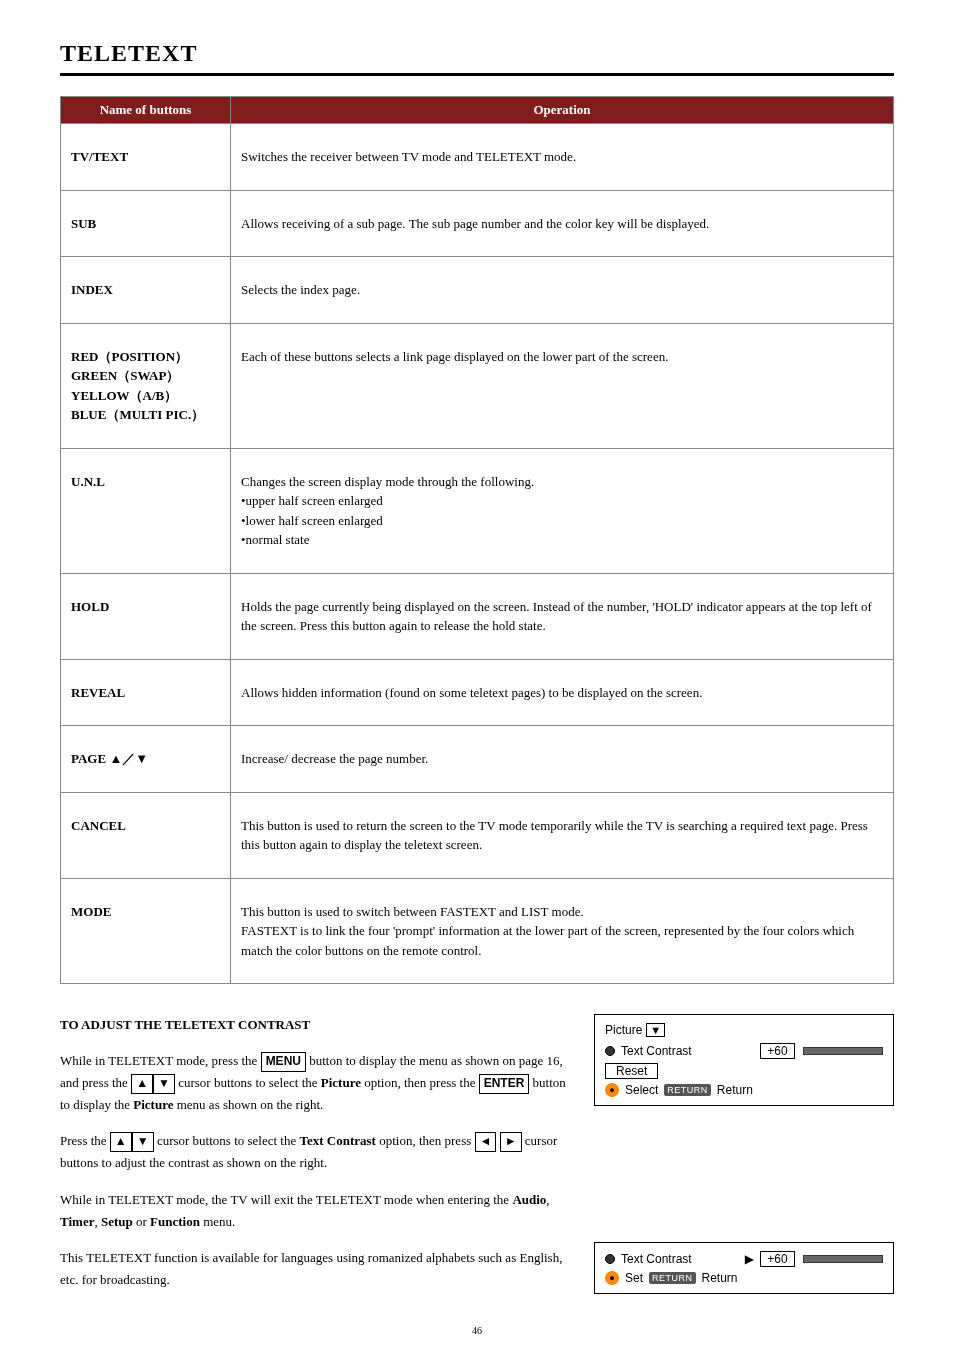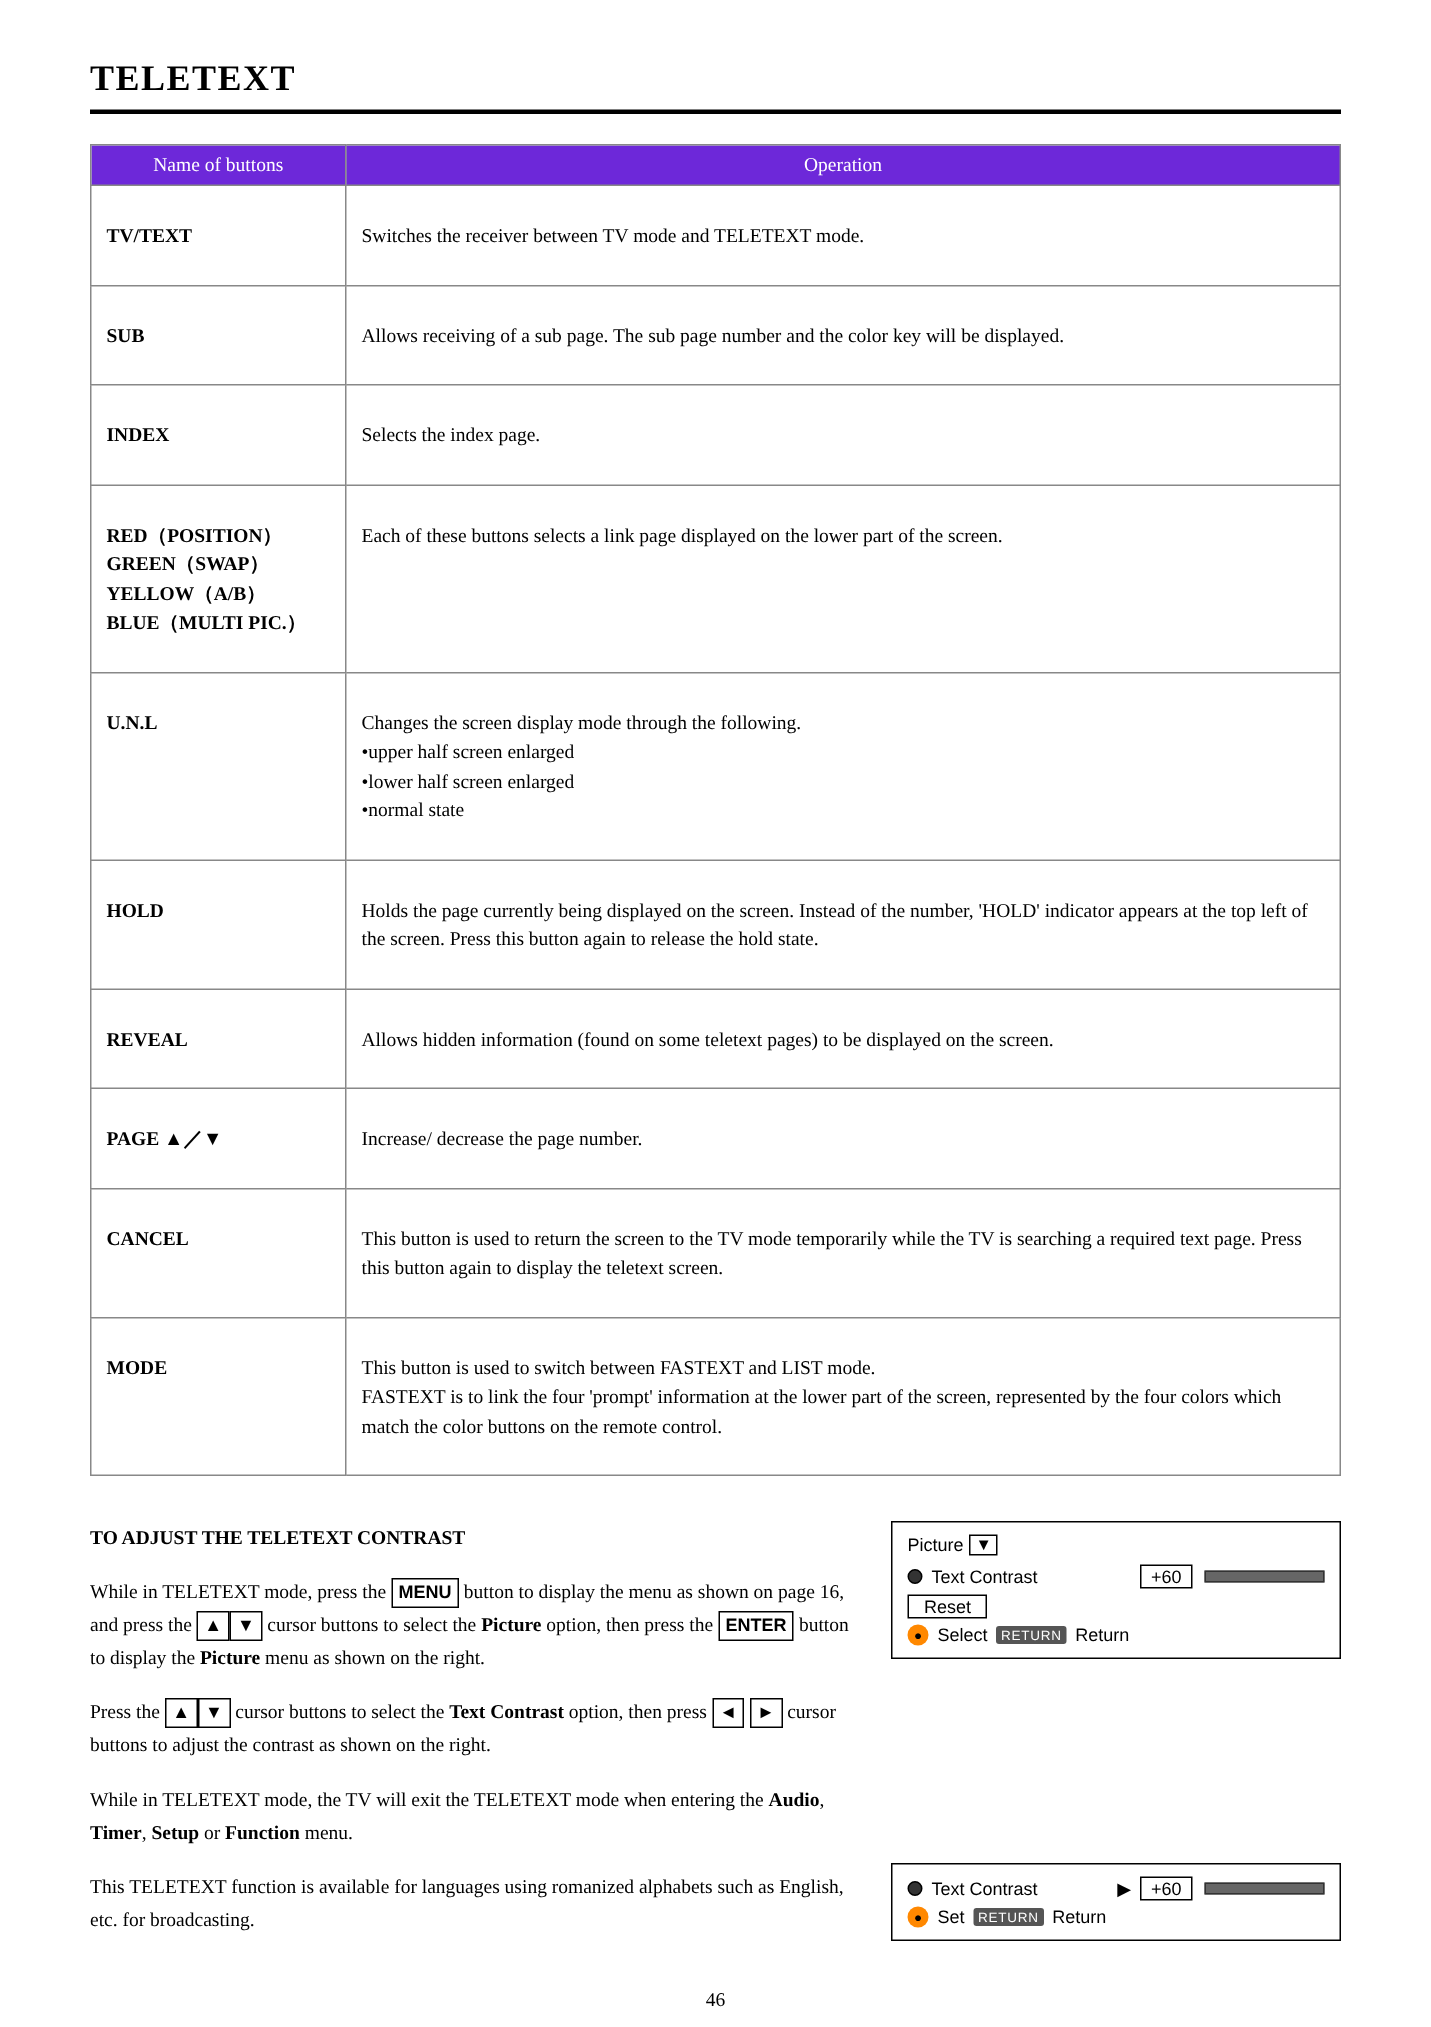--- a/index.html
+++ b/index.html
@@ -33,9 +33,9 @@
       margin-bottom: 30px;
     }
     .main-table th {
-      background: #6d28d9;
+      background: #7f1d1d;
       color: #fff;
-      font-weight: normal;
+      font-weight: bold;
       padding: 5px 10px;
       text-align: center;
       font-size: 13px;

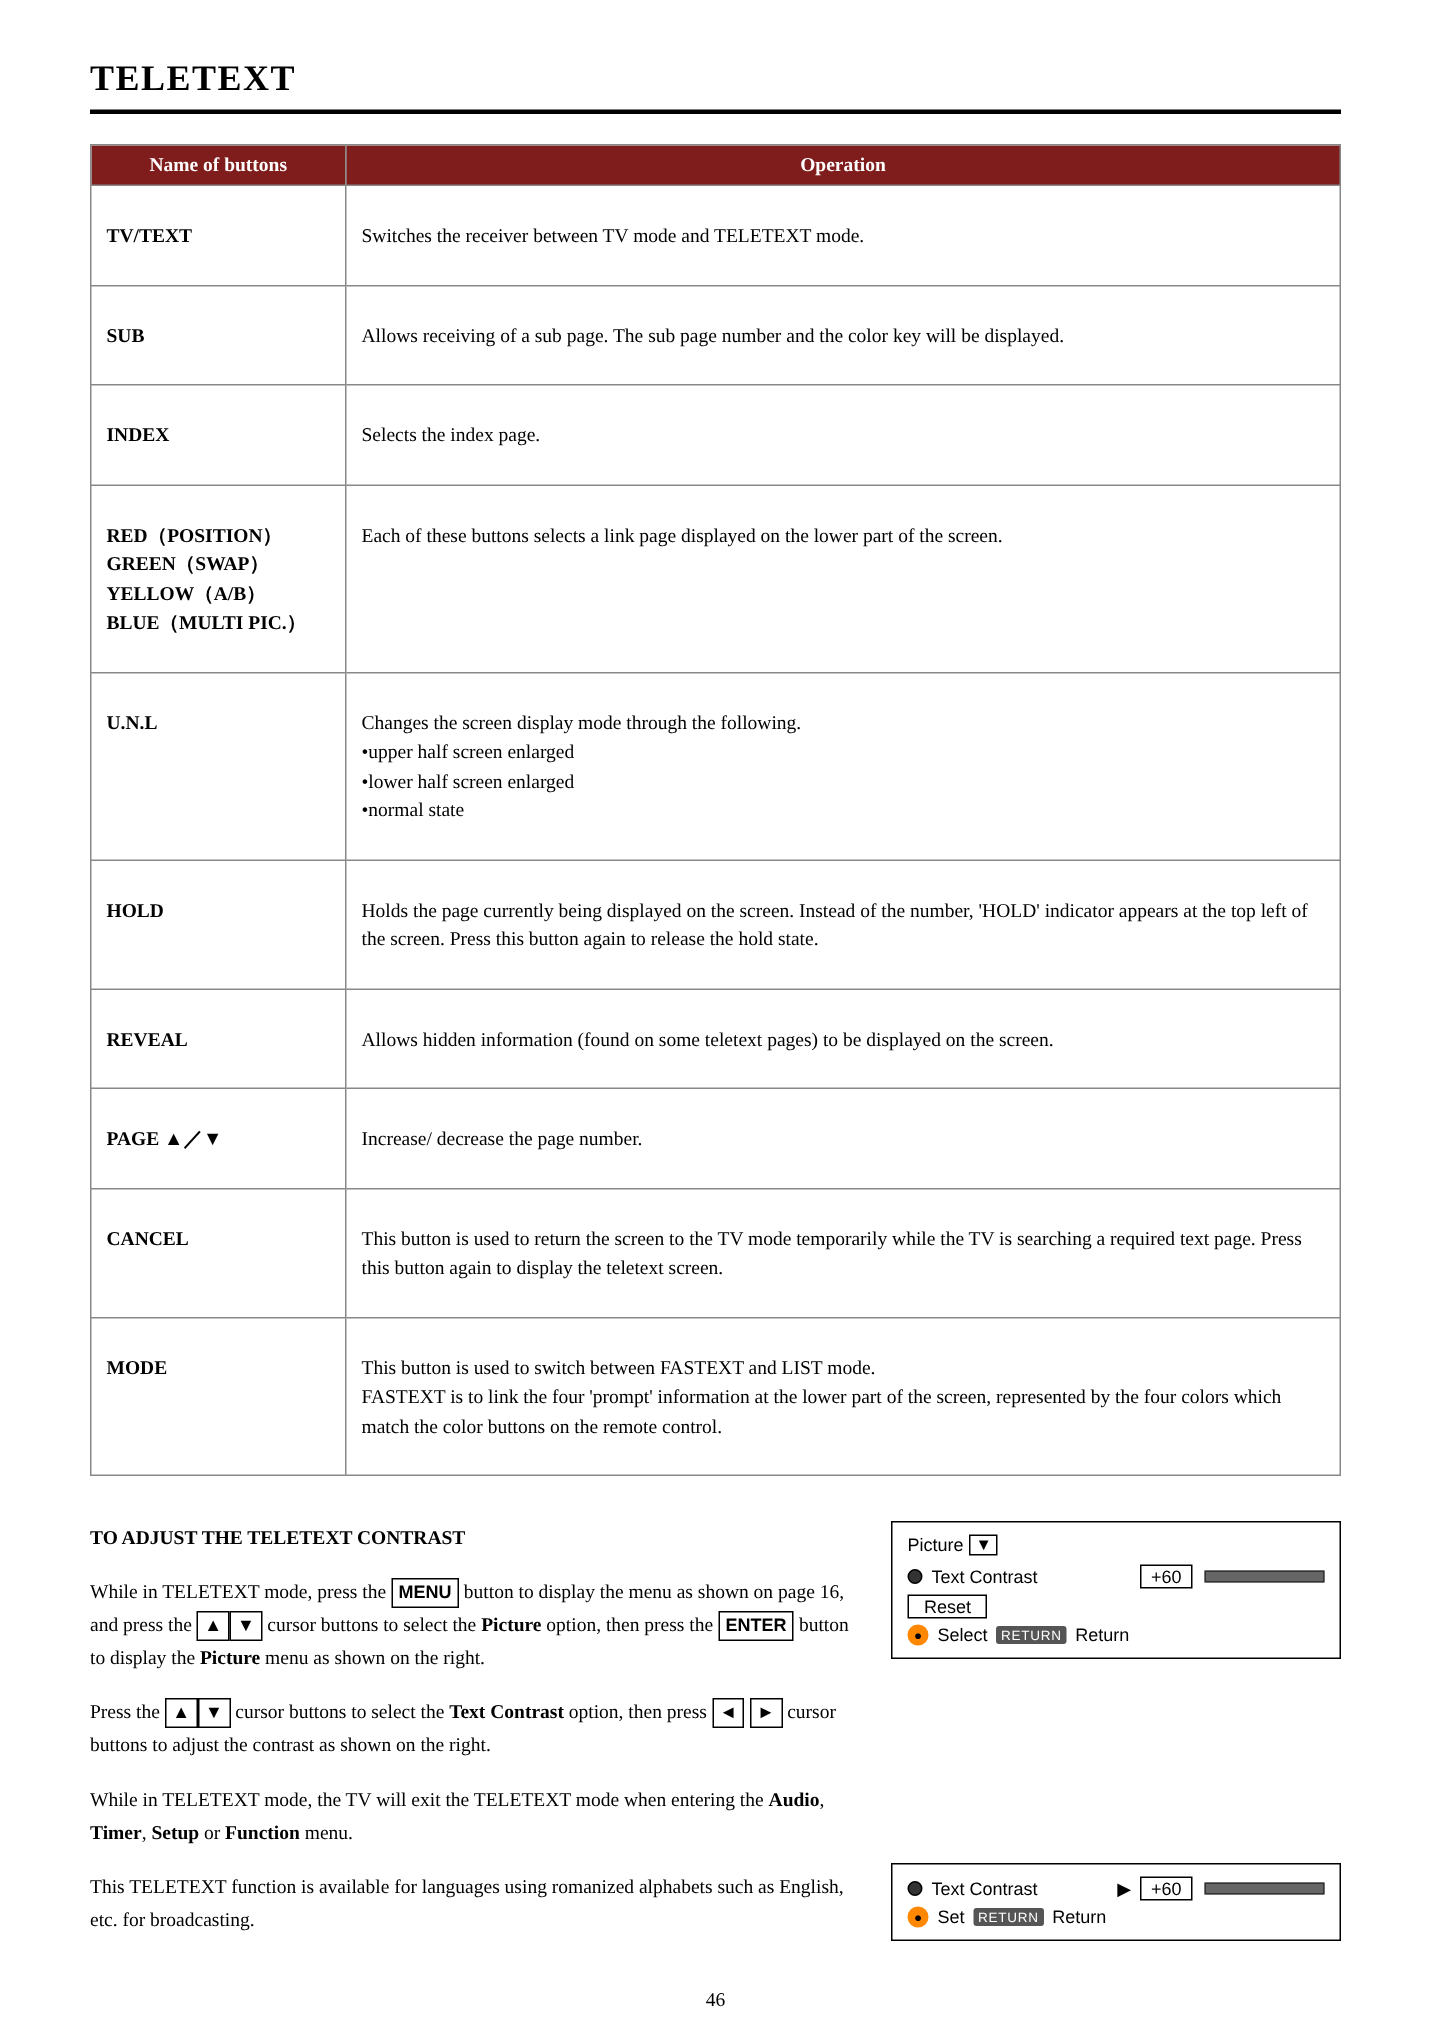--- a/index.html
+++ b/index.html
@@ -203,7 +203,7 @@
     .page-number {
       text-align: center;
       margin-top: 20px;
-      font-size: 13px;
+      font-size: 10px;
     }
 
     

